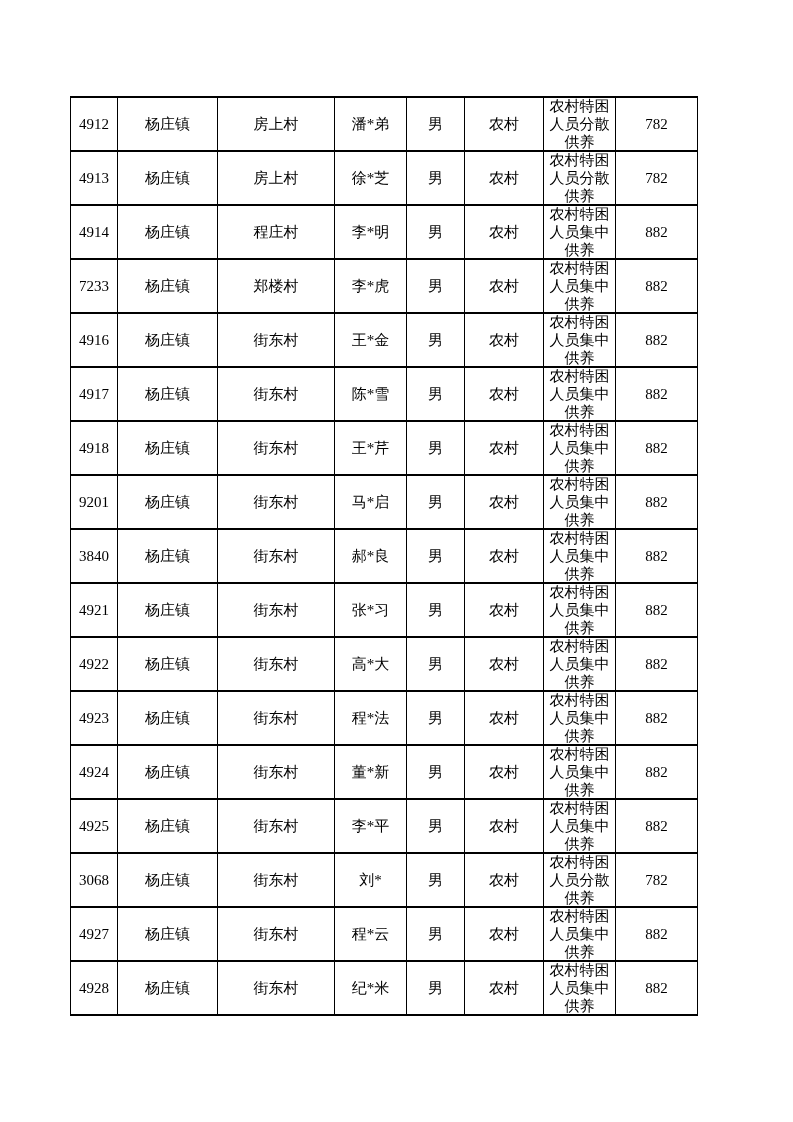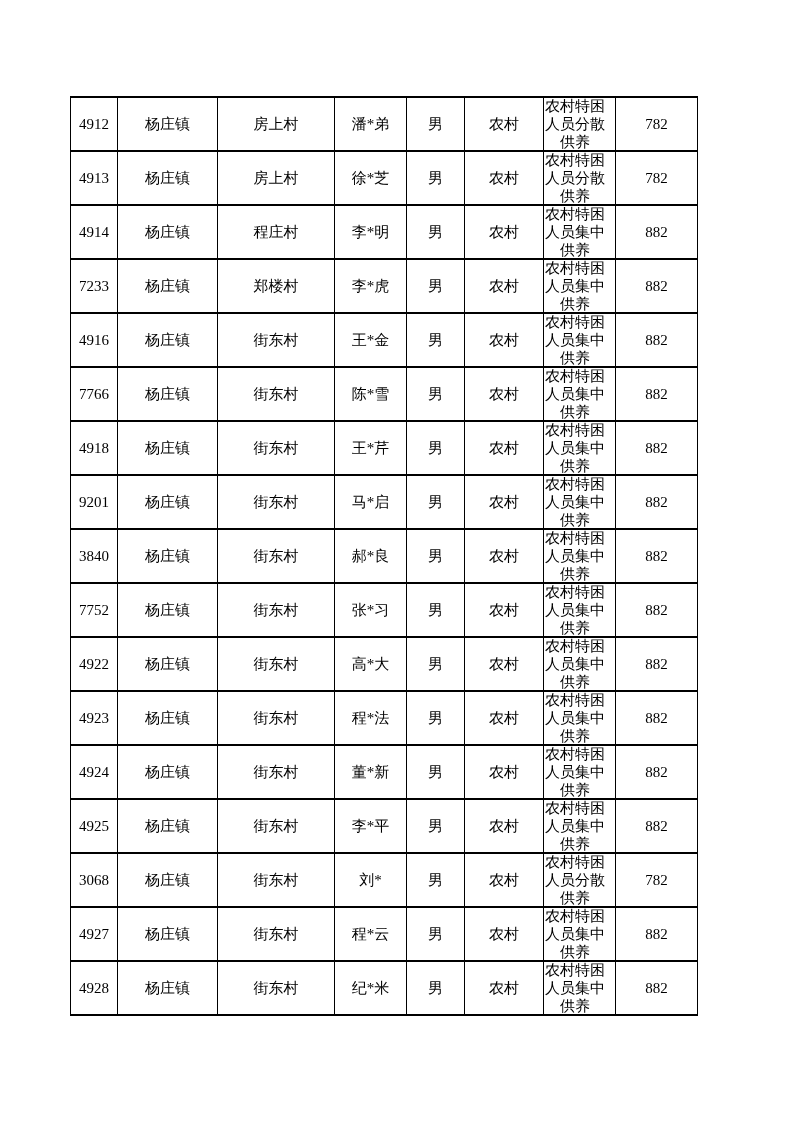--- a/index.html
+++ b/index.html
@@ -51,6 +51,7 @@
     height: 52px;
     display: flex;
     align-items: center;
+    justify-content: center;
     overflow: visible;
   }
   .cat-text {

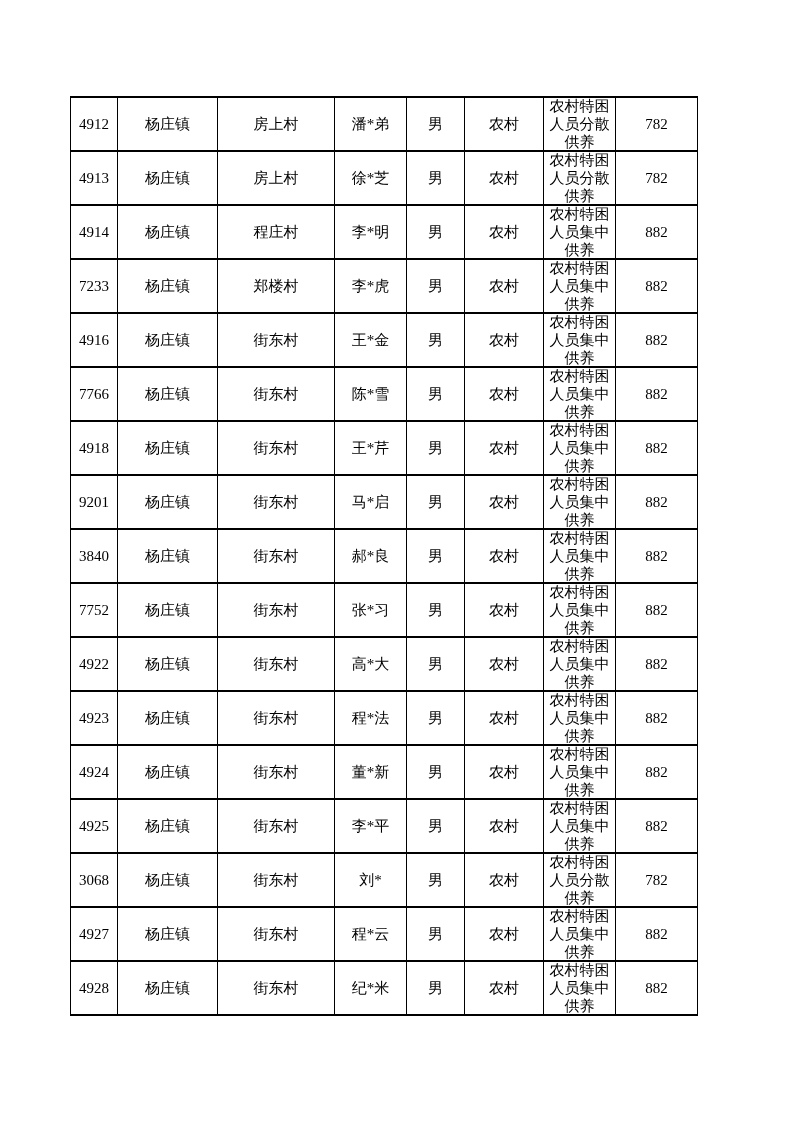--- a/index.html
+++ b/index.html
@@ -149,7 +149,7 @@
     <td><span>882</span></td>
   </tr>
         <tr>
-    <td><span>7766</span></td>
+    <td><span>4917</span></td>
     <td><span>杨庄镇</span></td>
     <td><span>街东村</span></td>
     <td><span>陈*雪</span></td>

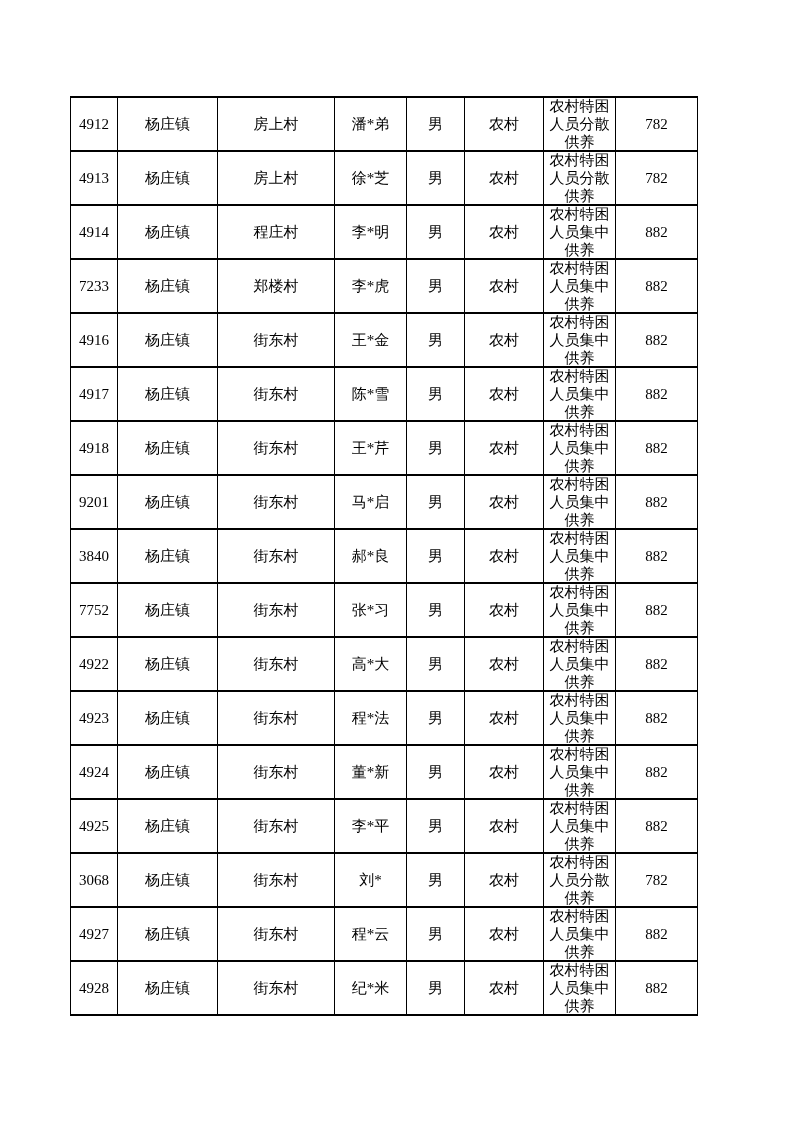--- a/index.html
+++ b/index.html
@@ -205,7 +205,7 @@
     <td><span>882</span></td>
   </tr>
         <tr>
-    <td><span>7752</span></td>
+    <td><span>4921</span></td>
     <td><span>杨庄镇</span></td>
     <td><span>街东村</span></td>
     <td><span>张*习</span></td>

